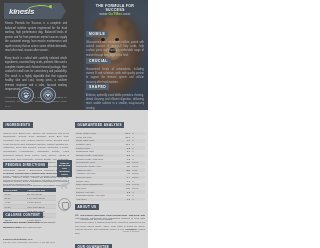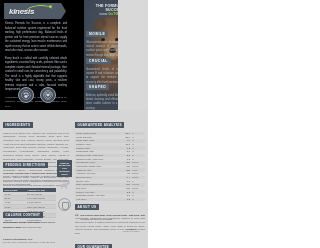--- a/index.html
+++ b/index.html
@@ -7,7 +7,7 @@
   .page{position:relative;width:148px;height:248px;background:#d9d9d9;overflow:hidden;}
 
   
-  .top{position:relative;width:118px;height:110px;background:#000000;overflow:hidden;}
+  .top{position:relative;width:148px;height:110px;background:#404040;overflow:hidden;}
   .photo{position:absolute;left:84px;top:0;width:64px;height:110px;overflow:hidden;}
   .photo .sky{position:absolute;inset:0;background:
       radial-gradient(ellipse 60% 50% at 55% 40%, rgba(120,92,70,.95) 0%, rgba(78,64,58,.75) 42%, rgba(61,70,82,0) 72%),

